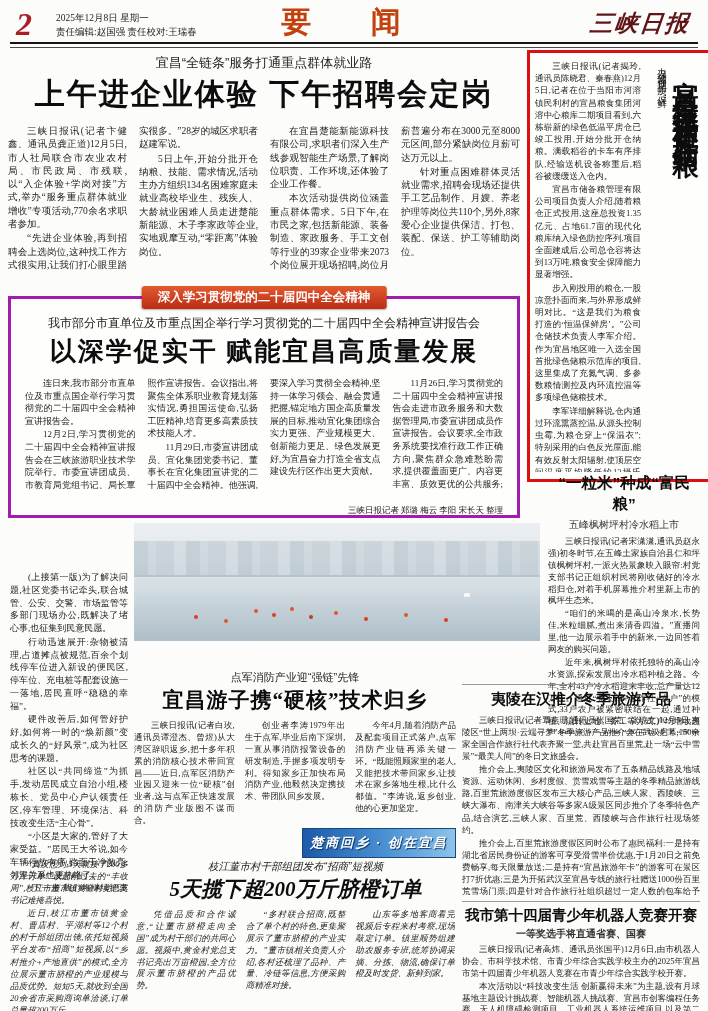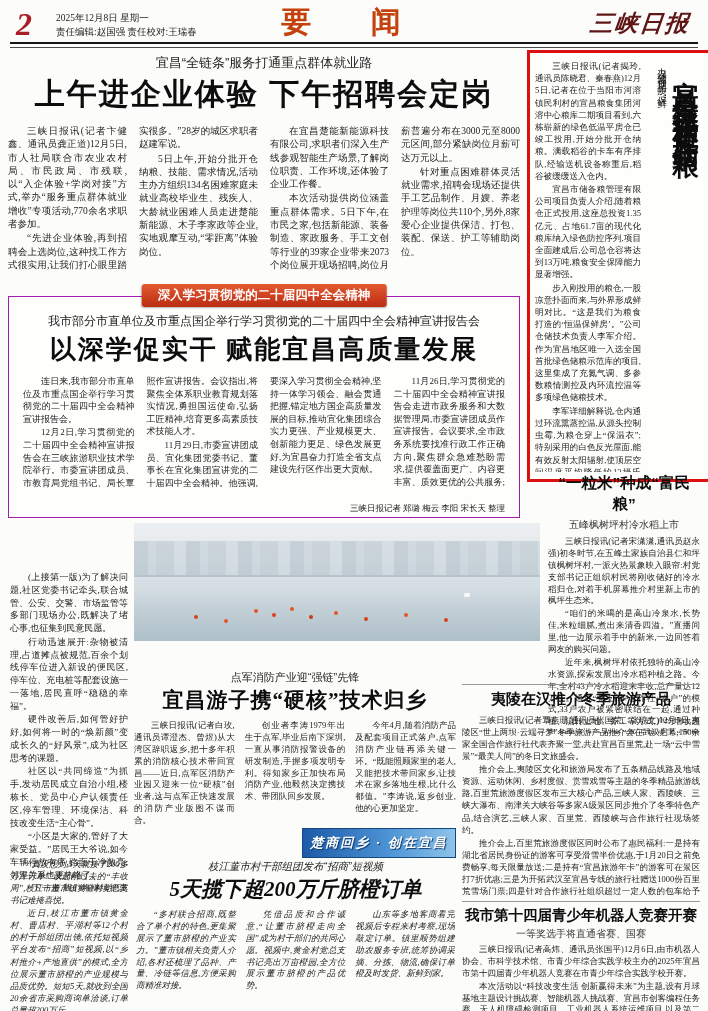--- a/index.html
+++ b/index.html
@@ -37,7 +37,7 @@
   .grain-headline{font-size:26px;font-weight:900;letter-spacing:5px;color:#0d0d0d;}
   
   .study{position:absolute;left:8px;top:296px;width:512px;height:222px;
-    border:1px solid #a21caf;background:#fefefd;padding:10px 14px;box-sizing:border-box;}
+    border:3px solid #a21caf;background:#fefefd;padding:10px 14px;box-sizing:border-box;}
   .study-badge{position:absolute;left:50%;top:-13px;transform:translateX(-50%);
     background:linear-gradient(180deg,#e25a31,#bb2c12);color:#fff;font-weight:bold;
     font-size:12.5px;font-family:"Liberation Sans",sans-serif;padding:3px 16px;

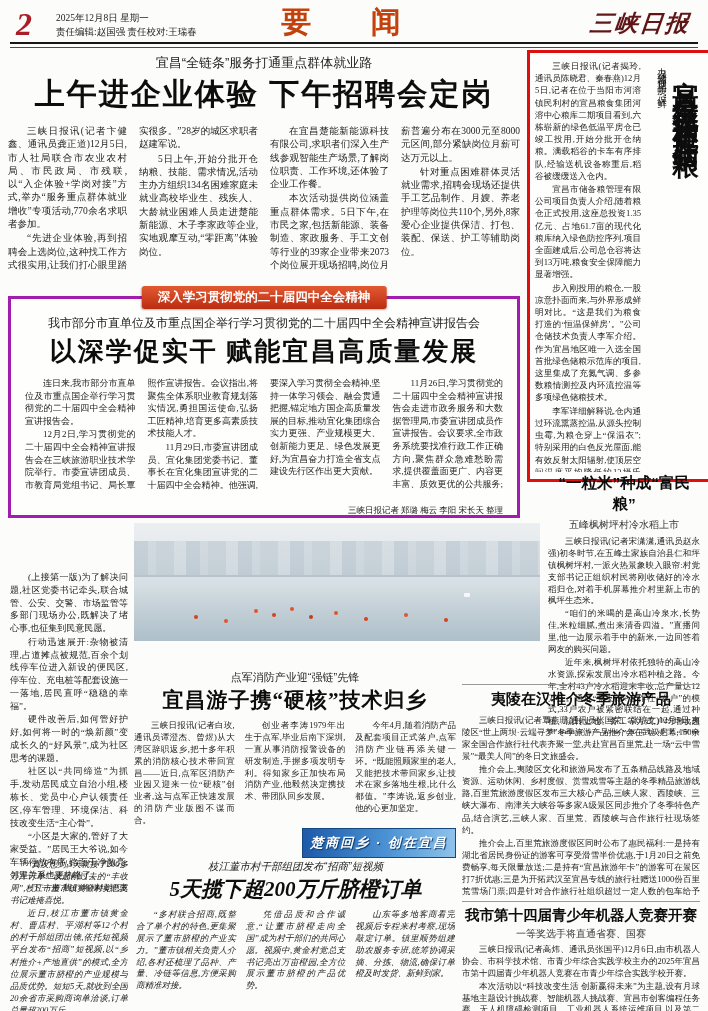--- a/index.html
+++ b/index.html
@@ -207,8 +207,8 @@
       <div class="kicker">枝江董市村干部组团发布“招商”短视频</div>
       <div class="headline">5天揽下超200万斤脐橙订单</div>
       <div class="body-txt">
+          <p>凭借品质和合作诚意,“让董市脐橙走向全国”成为村干部们的共同心愿。视频中,黄金村党总支书记亮出万亩橙园,全方位展示董市脐橙的产品优势。</p>
           <p>“多村联合招商,既整合了单个村的特色,更集聚展示了董市脐橙的产业实力。”董市镇相关负责人介绍,各村还梳理了品种、产量、冷链等信息,方便采购商精准对接。</p>
-          <p>凭借品质和合作诚意,“让董市脐橙走向全国”成为村干部们的共同心愿。视频中,黄金村党总支书记亮出万亩橙园,全方位展示董市脐橙的产品优势。</p>
           <p>山东等多地客商看完视频后专程来村考察,现场敲定订单。镇里顺势组建助农服务专班,统筹协调采摘、分拣、物流,确保订单橙及时发货、新鲜到家。</p>
         </div>
     </div>

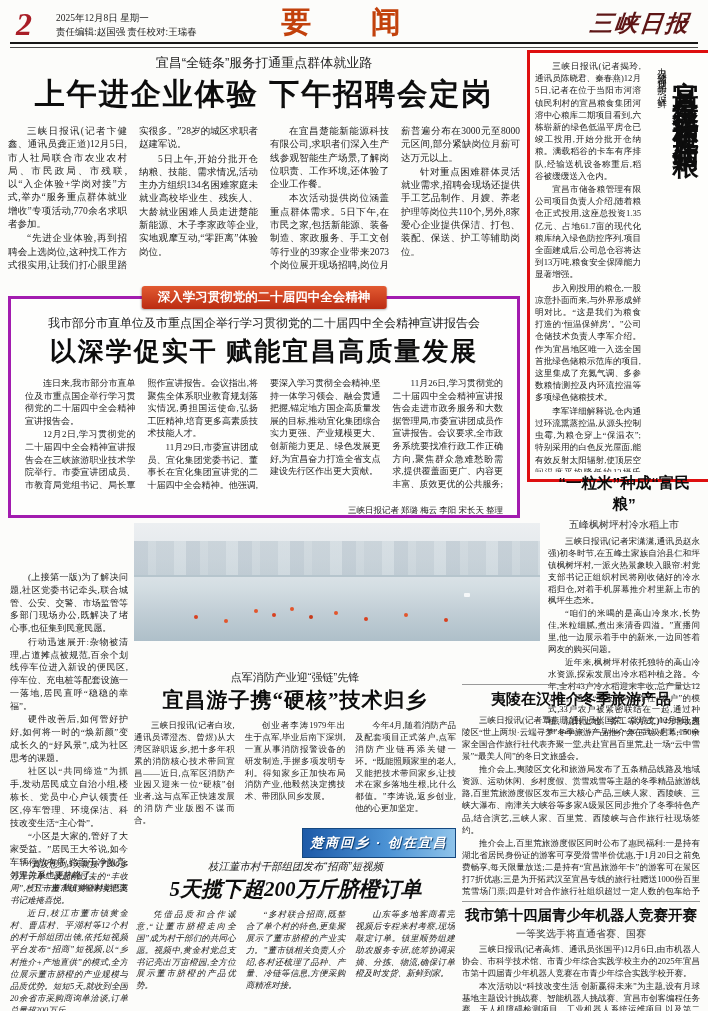--- a/index.html
+++ b/index.html
@@ -76,7 +76,7 @@
   .rule-r2{position:absolute;left:462px;top:901px;width:238px;border-top:1px solid #999;}
   .robot{position:absolute;left:462px;top:906px;width:238px;height:105px;overflow:hidden;}
   .robot .headline{font-size:14.5px;font-family:"Liberation Sans",sans-serif;}
-  .robot .subhead{text-align:center;font-size:10px;color:#333;margin:2px 0 3px;}
+  .robot .subhead{text-align:center;font-size:10px;color:#333;margin:2px 0 3px;font-weight:bold;}
   .robot .body-txt{font-size:8.5px;line-height:1.4;}
   
   .returnee{position:absolute;left:134px;top:670px;width:322px;height:188px;}

